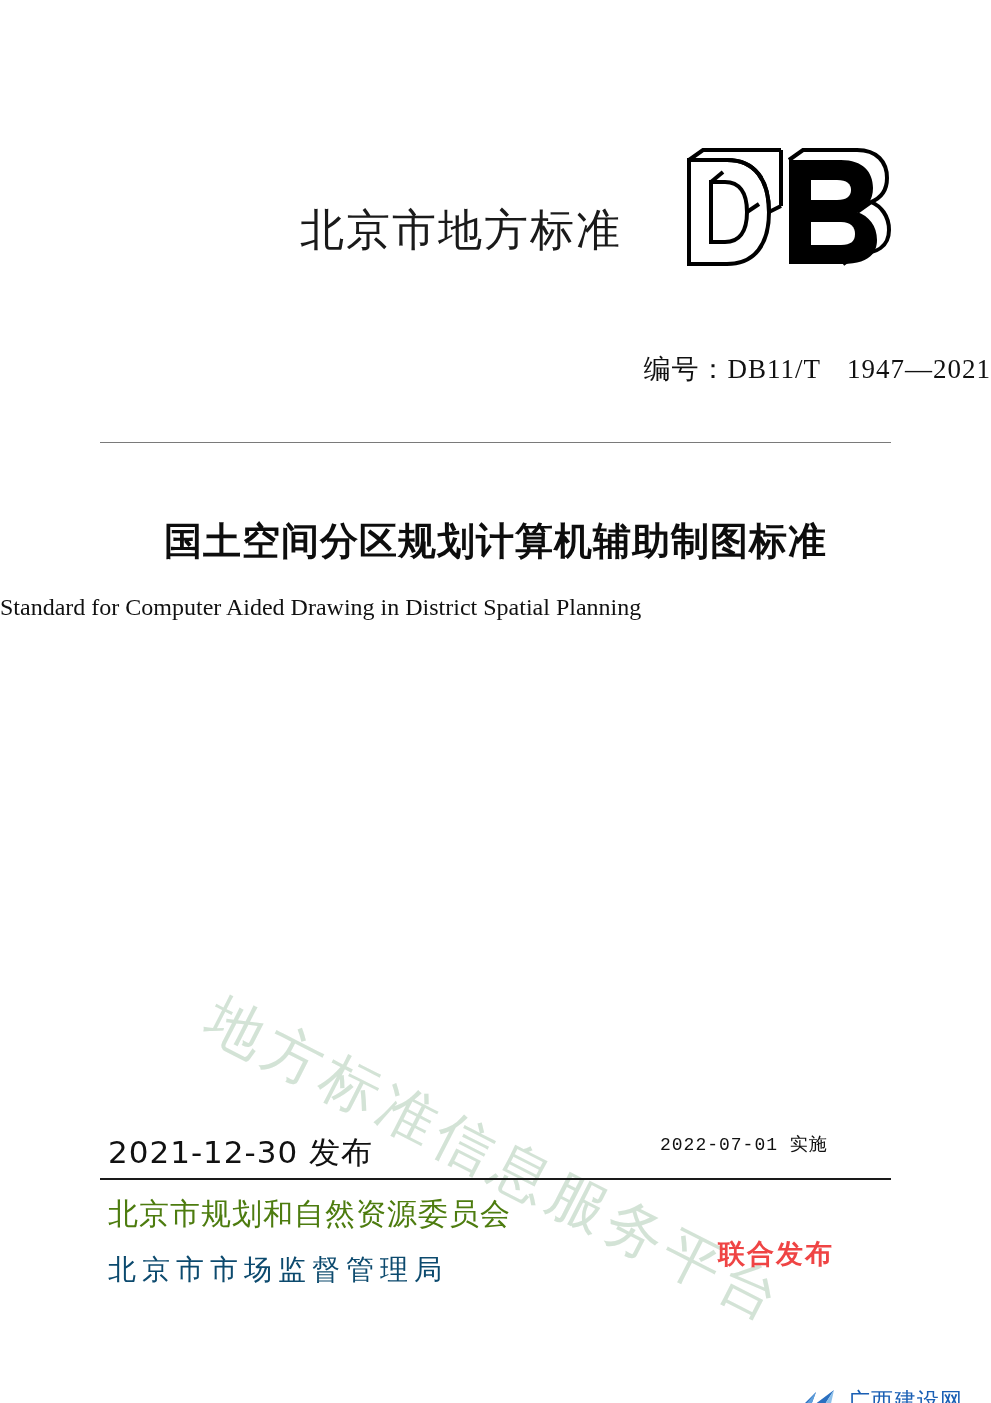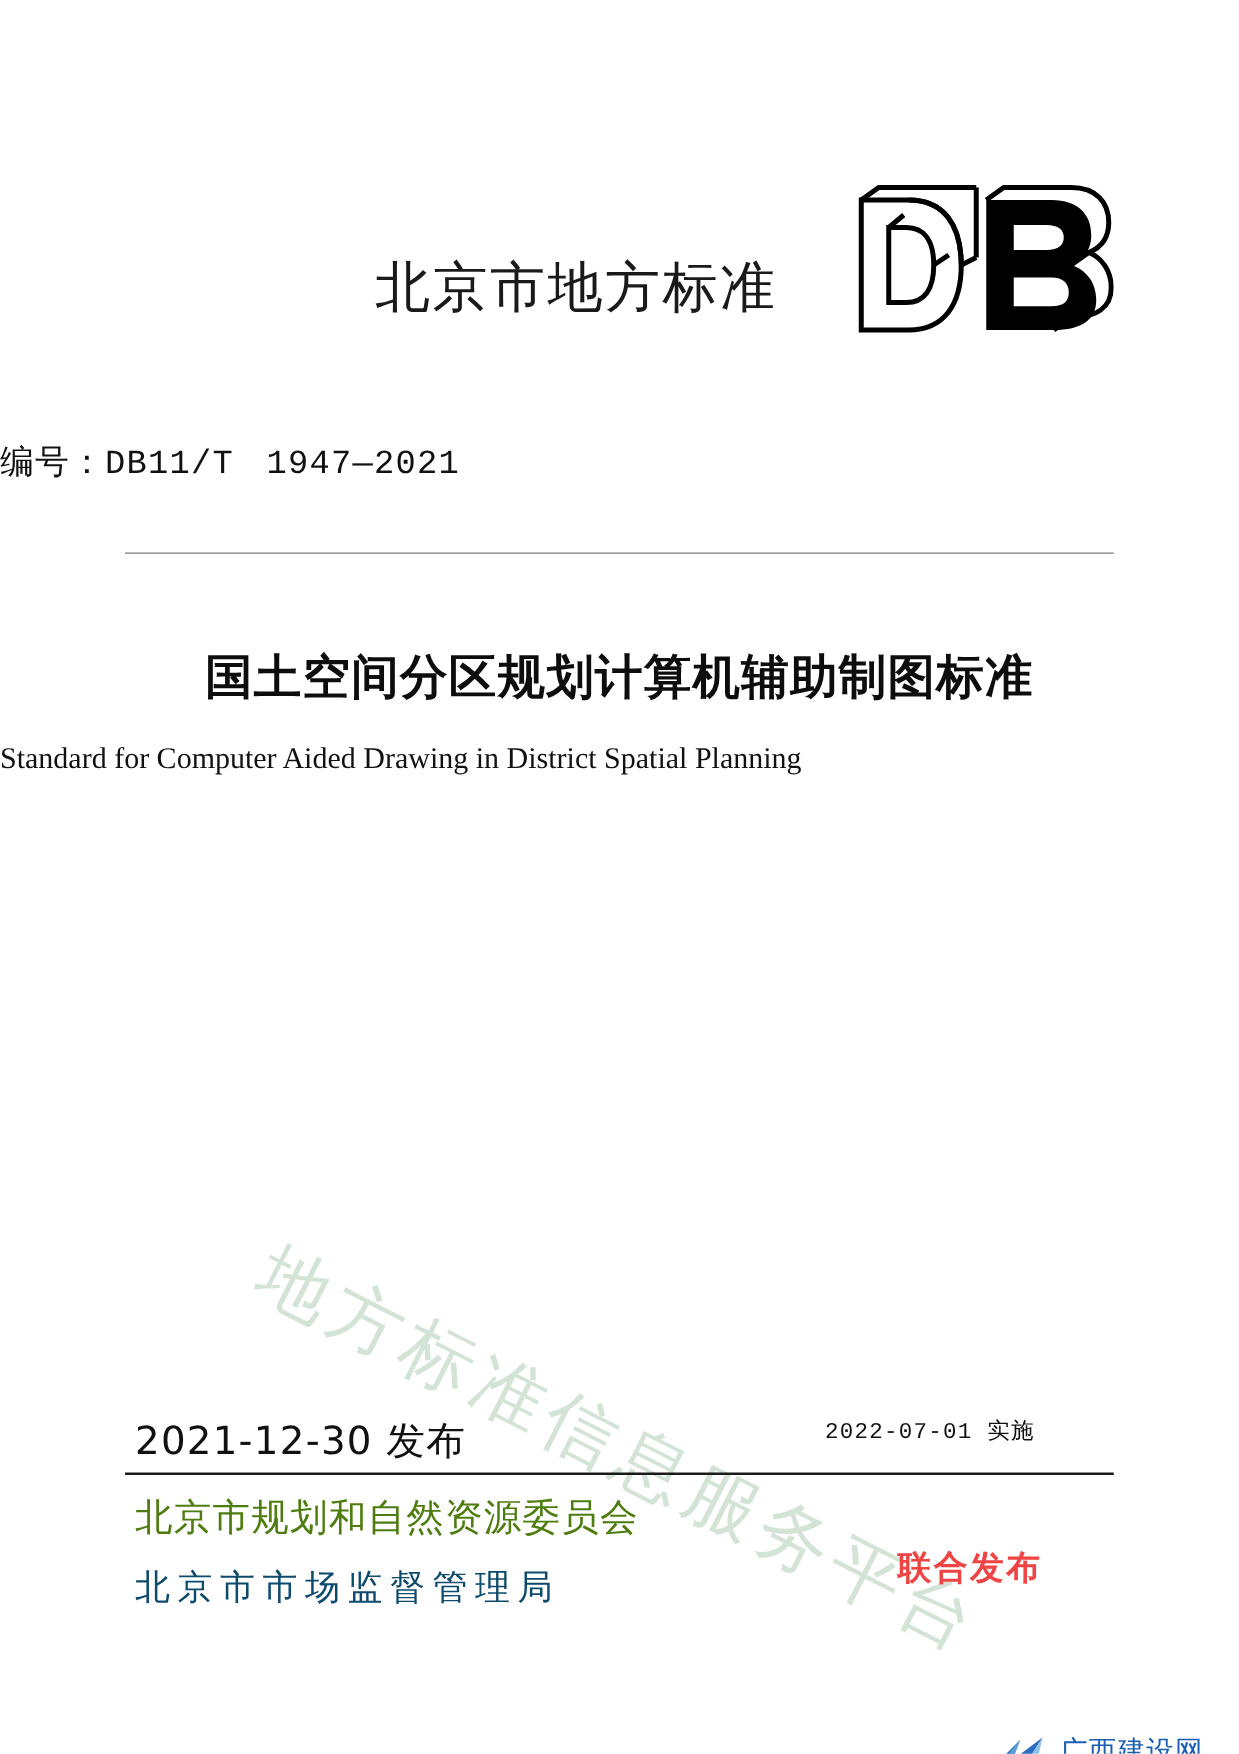--- a/index.html
+++ b/index.html
@@ -56,8 +56,8 @@
     left: 0;
     top: 315px;
     width: 991px;
-    text-align: left;
-    font-family: Liberation Mono, monospace;
+    text-align: right;
+    font-family: Liberation Serif, serif;
     font-size: 27px;
     letter-spacing: 1px;
     color: #111;

